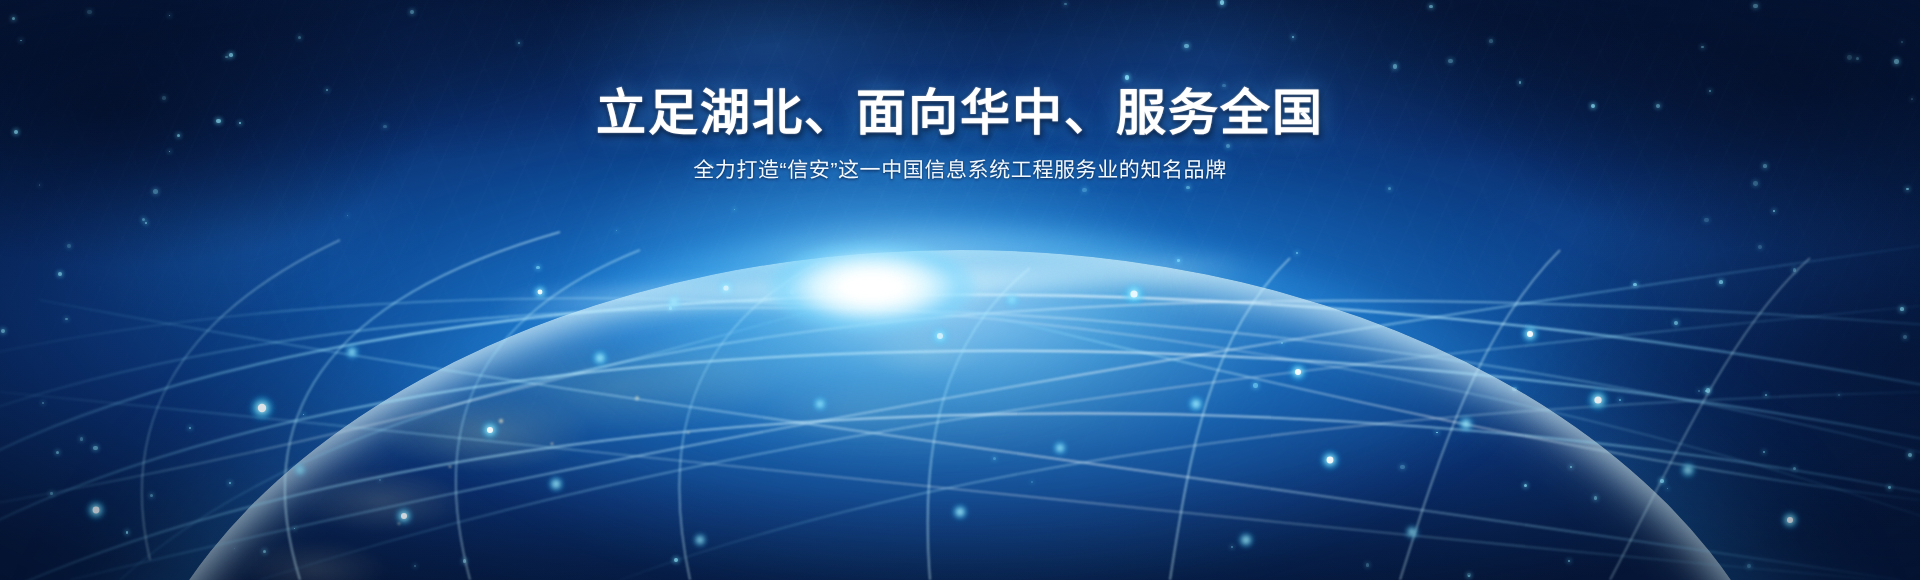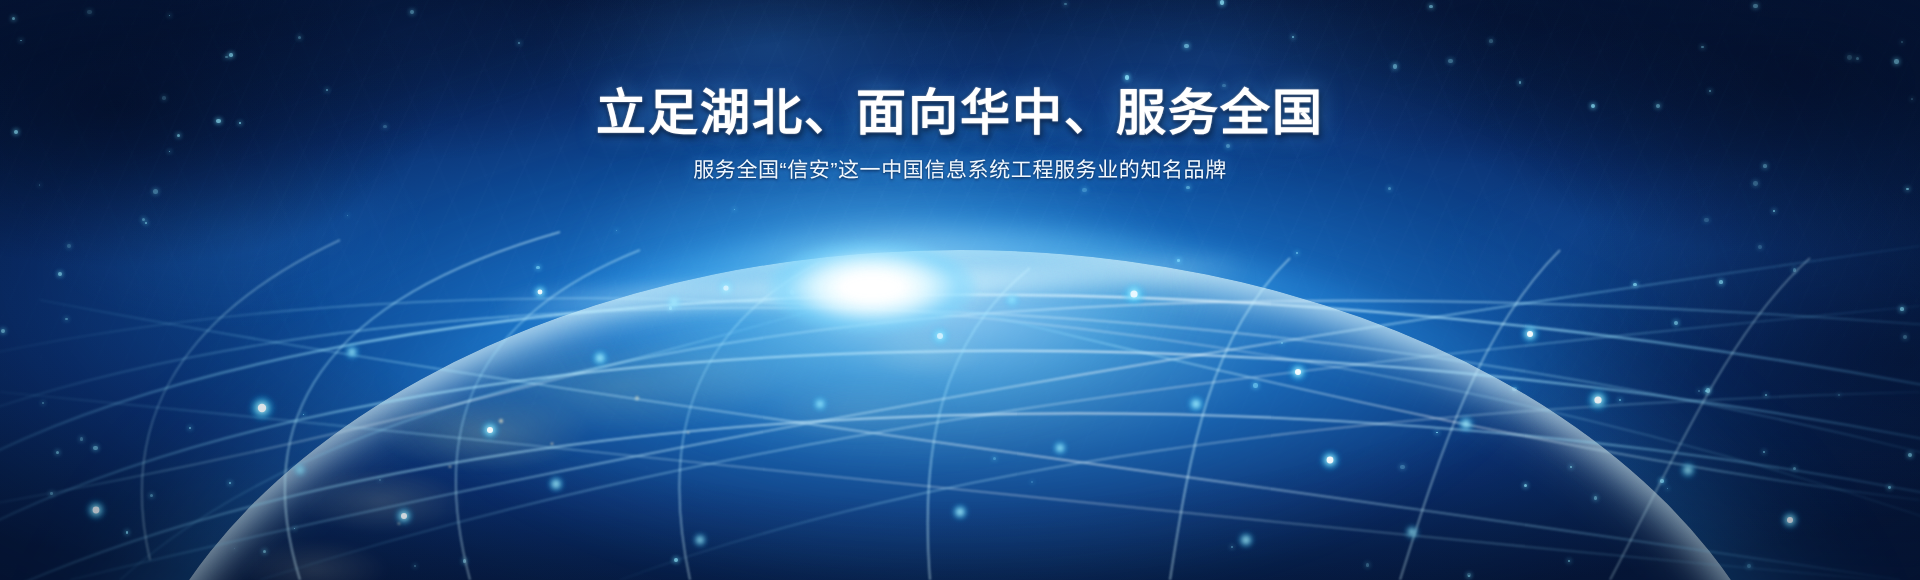--- a/index.html
+++ b/index.html
@@ -453,7 +453,7 @@
 
   <div id="copy">
     <h1 id="headline">立足湖北、面向华中、服务全国</h1>
-    <p id="subline">服务全国“信安”这一中国信息系统工程服务业的知名品牌</p>
+    <p id="subline">全力打造“信安”这一中国信息系统工程服务业的知名品牌</p>
   </div>
 
 </div>

